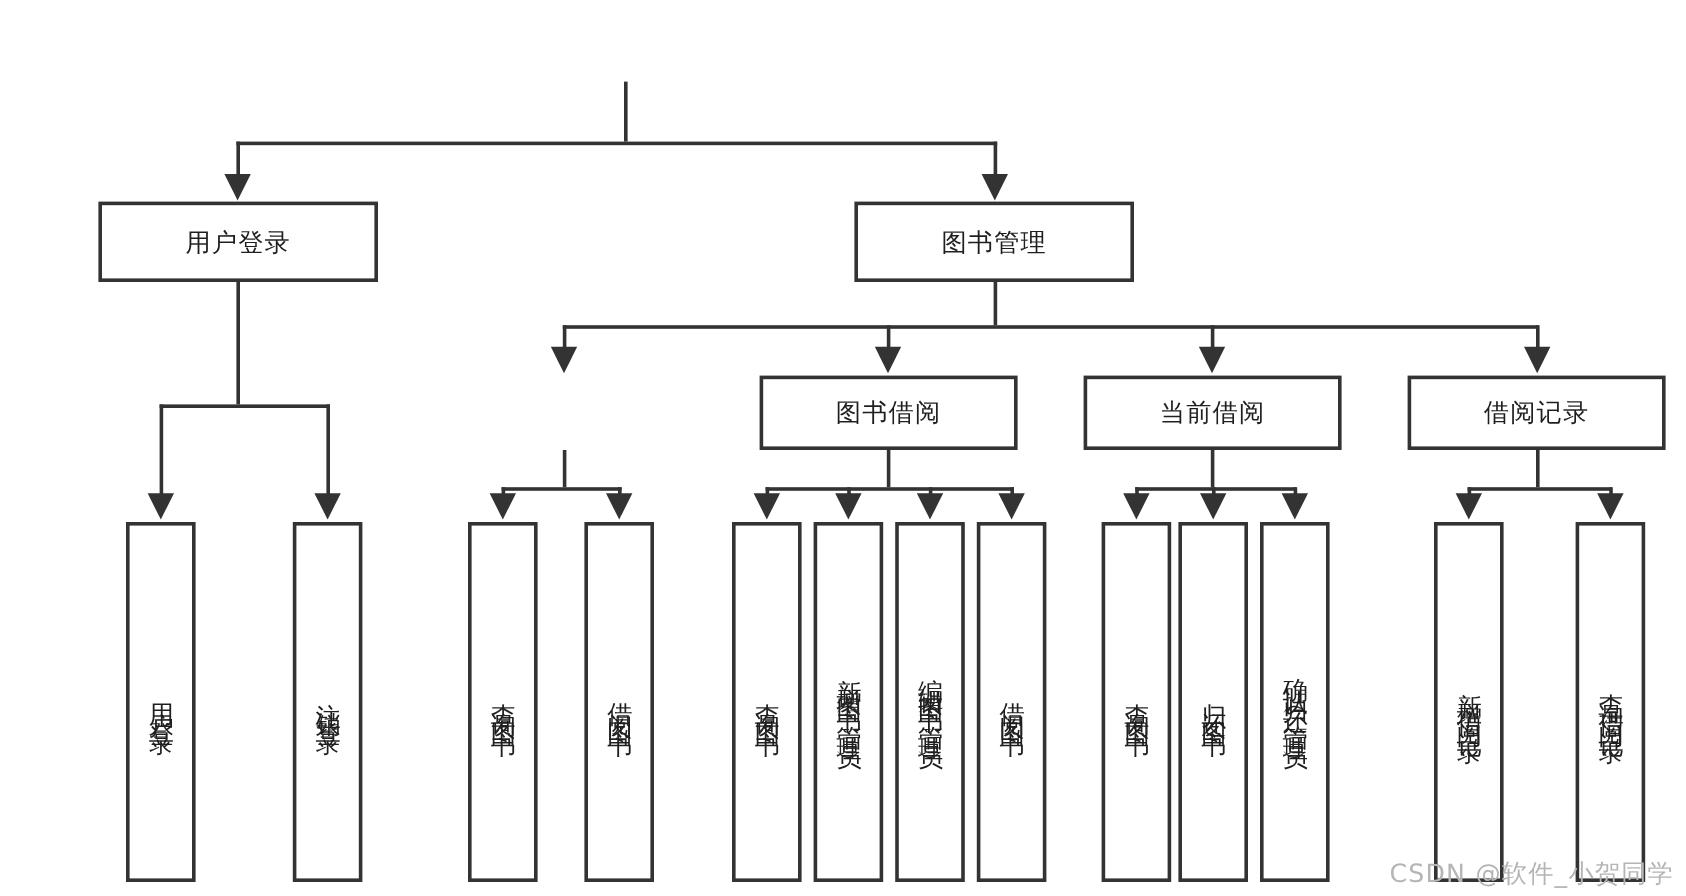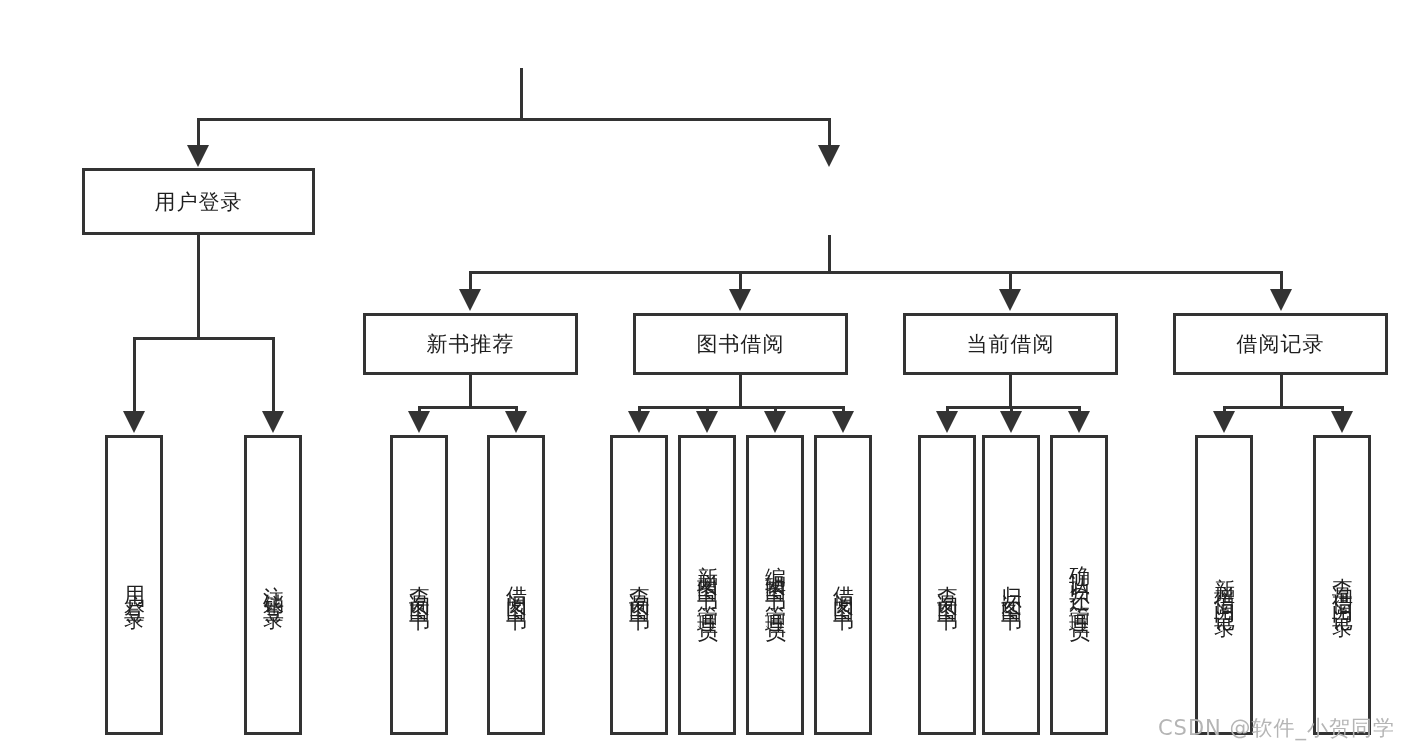--- a/index.html
+++ b/index.html
@@ -48,6 +48,9 @@
   
   <div class="box" style="left:82px;top:168px;width:233px;height:67px">
     <span class="lbl">用户登录</span>
+  </div>
+  <div class="box" style="left:712px;top:168px;width:233px;height:67px">
+    <span class="lbl">图书管理</span>
   </div>
 
   

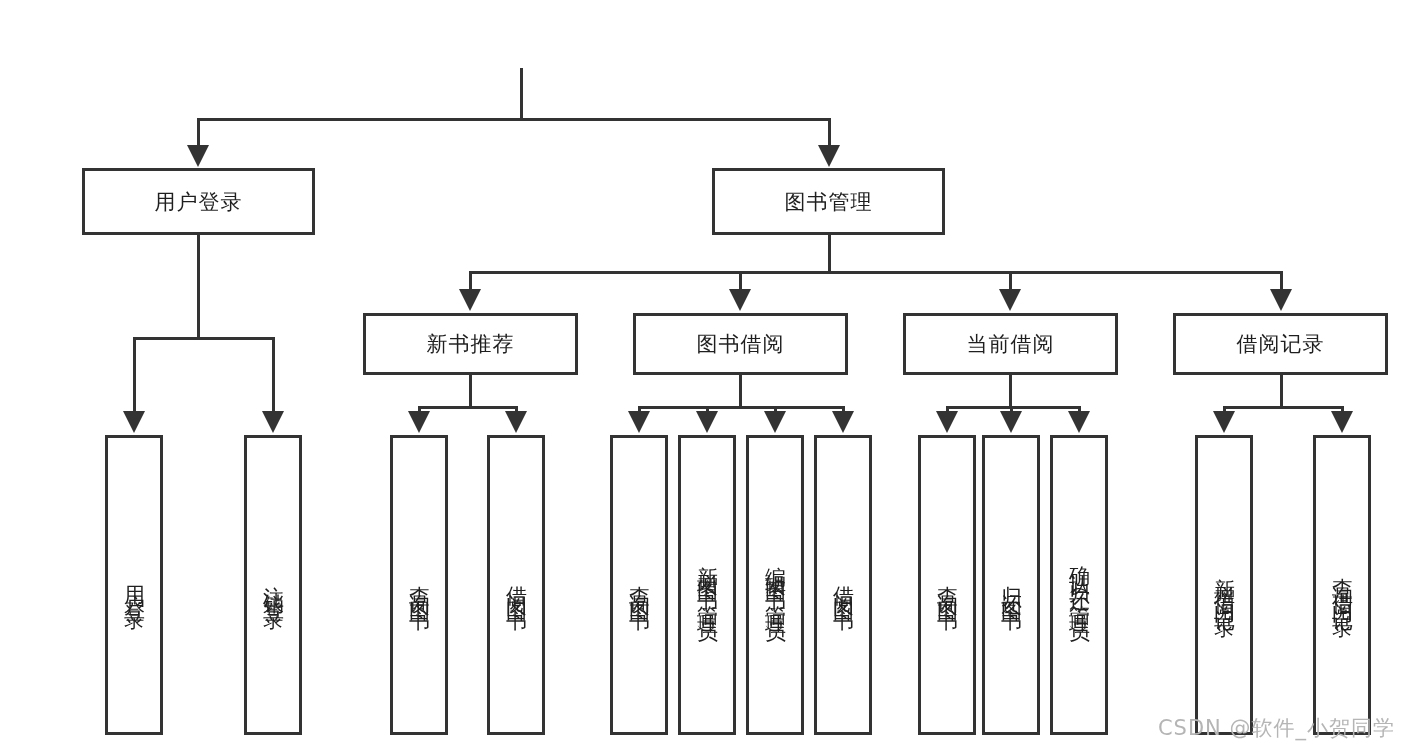--- a/index.html
+++ b/index.html
@@ -78,9 +78,6 @@
   </div>
 
   
-  <div class="box" style="left:363px;top:313px;width:215px;height:62px">
-    <span class="lbl">新书推荐</span>
-  </div>
   <div class="box" style="left:633px;top:313px;width:215px;height:62px">
     <span class="lbl">图书借阅</span>
   </div>

